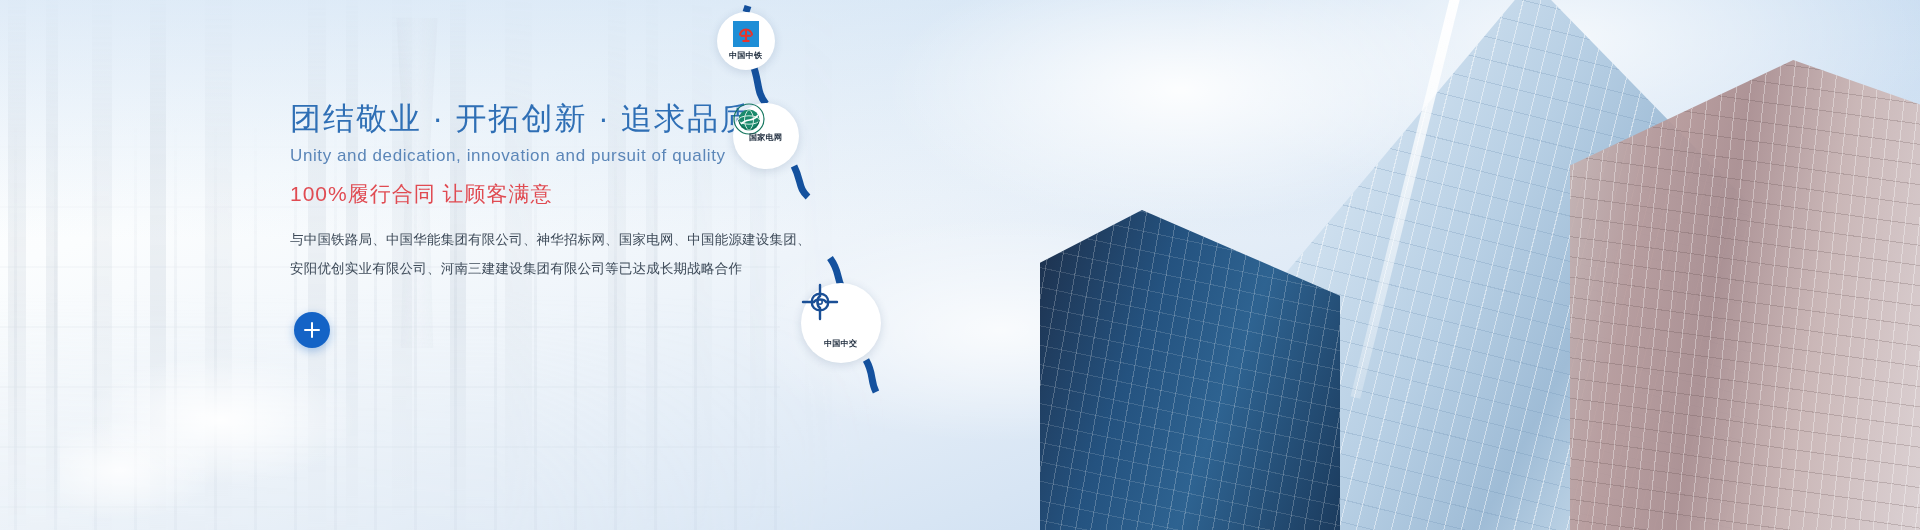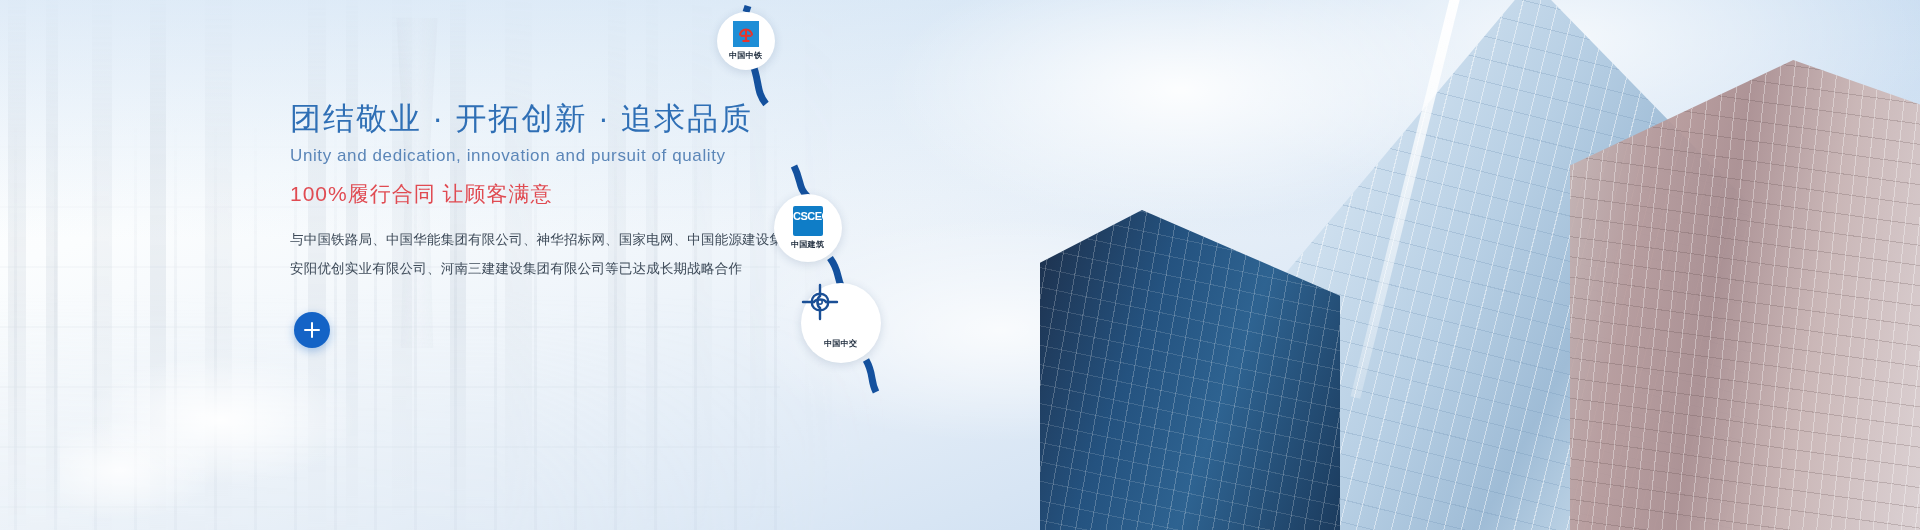--- a/index.html
+++ b/index.html
@@ -293,6 +293,19 @@
       <span class="blabel">中国中铁</span>
     </div>
 
+    <div class="badge badge-2">
+      <span class="logo">
+        <svg width="32" height="32" viewBox="0 0 32 32">
+          <circle cx="16" cy="16" r="15" fill="none" stroke="#15775f" stroke-width="1.2"></circle>
+          <circle cx="16" cy="17" r="10.5" fill="#1b8a6c"></circle>
+          <ellipse cx="16" cy="17" rx="10.5" ry="4.2" fill="none" stroke="#d8efe6" stroke-width="1"></ellipse>
+          <path d="M5.6 17 A10.5 10.5 0 0 0 26.4 17" fill="none" stroke="#0d5f4a" stroke-width="1"></path>
+          <path d="M16 6.5 C 10 11, 10 23, 16 27.5 C 22 23, 22 11, 16 6.5 Z" fill="none" stroke="#cfe9df" stroke-width="1"></path>
+          <path d="M8 21 C 14 14, 20 20, 25 12" fill="none" stroke="#ffffff" stroke-width="1.6"></path>
+        </svg>
+      </span>
+      <span class="blabel">国家电网</span>
+    </div>
 
     <div class="badge badge-3">
       <span class="logo logo-cscec">

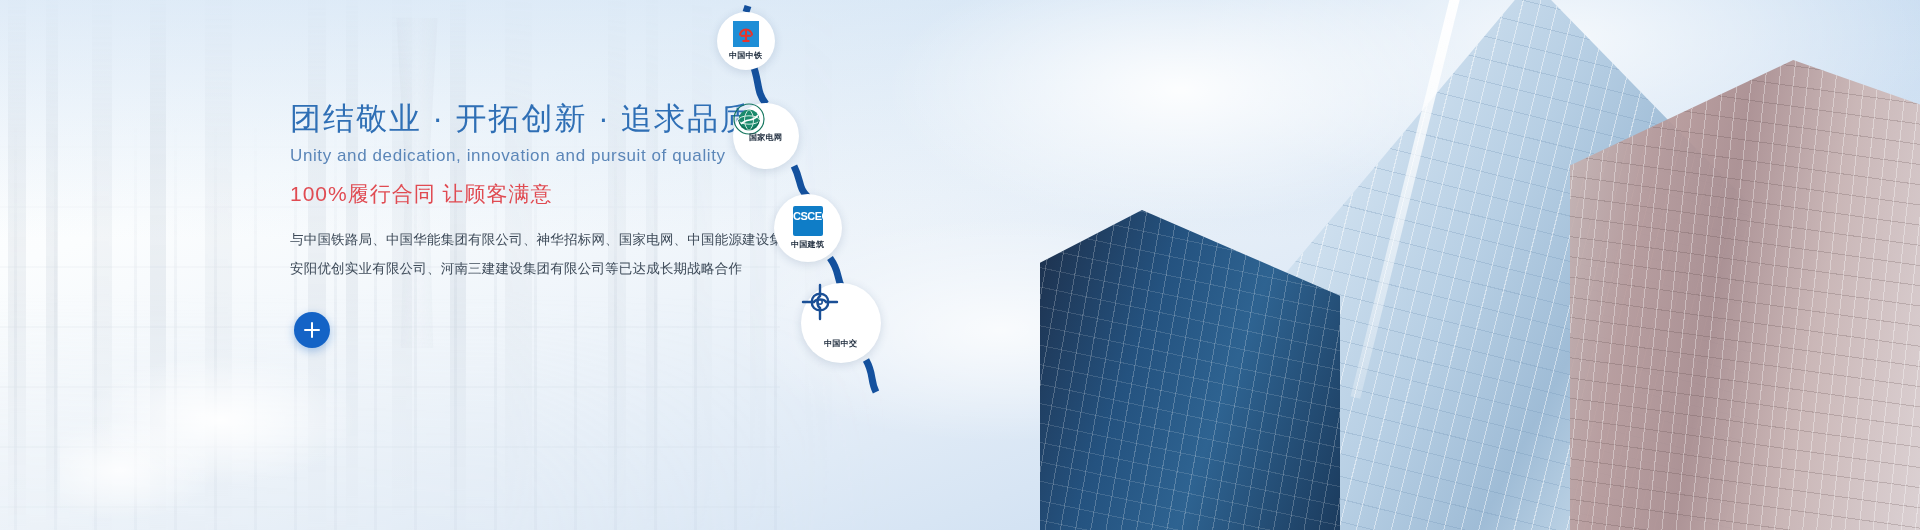--- a/index.html
+++ b/index.html
@@ -307,12 +307,6 @@
       <span class="blabel">国家电网</span>
     </div>
 
-    <div class="badge badge-3">
-      <span class="logo logo-cscec">
-        <span>CSCEC</span>
-      </span>
-      <span class="blabel">中国建筑</span>
-    </div>
 
     <div class="badge badge-4">
       <span class="logo logo-cccc">

